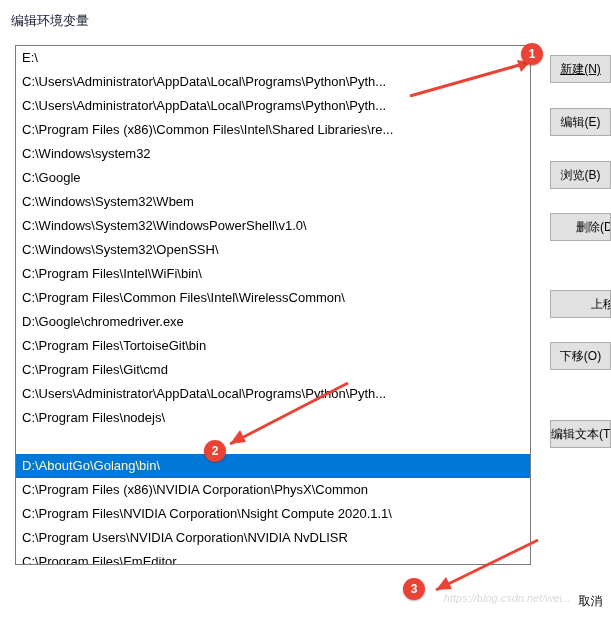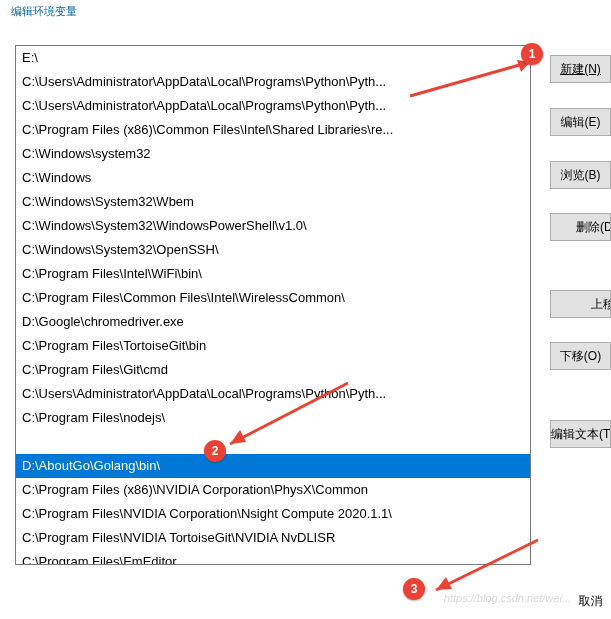--- a/index.html
+++ b/index.html
@@ -10,8 +10,8 @@
       position: relative; overflow: hidden;
     }
     .title {
-      position: absolute; left: 11px; top: 4px;
-      font-size: 11px; color: #0369a1;
+      position: absolute; left: 11px; top: 12px;
+      font-size: 13px; color: #0f172a;
     }
     .listbox {
       position: absolute; left: 15px; top: 45px;

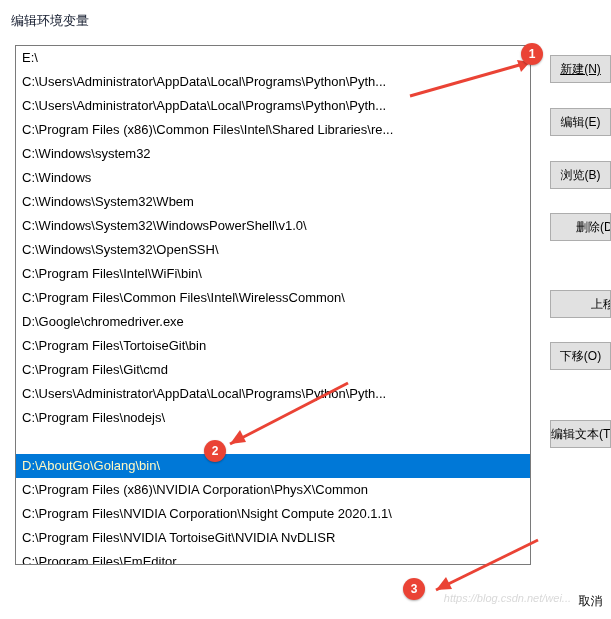--- a/index.html
+++ b/index.html
@@ -75,7 +75,7 @@
     <div class="row">C:\Users\Administrator\AppData\Local\Programs\Python\Pyth...</div>
     <div class="row">C:\Program Files (x86)\Common Files\Intel\Shared Libraries\re...</div>
     <div class="row">C:\Windows\system32</div>
-    <div class="row">C:\Windows</div>
+    <div class="row">C:\Google</div>
     <div class="row">C:\Windows\System32\Wbem</div>
     <div class="row">C:\Windows\System32\WindowsPowerShell\v1.0\</div>
     <div class="row">C:\Windows\System32\OpenSSH\</div>

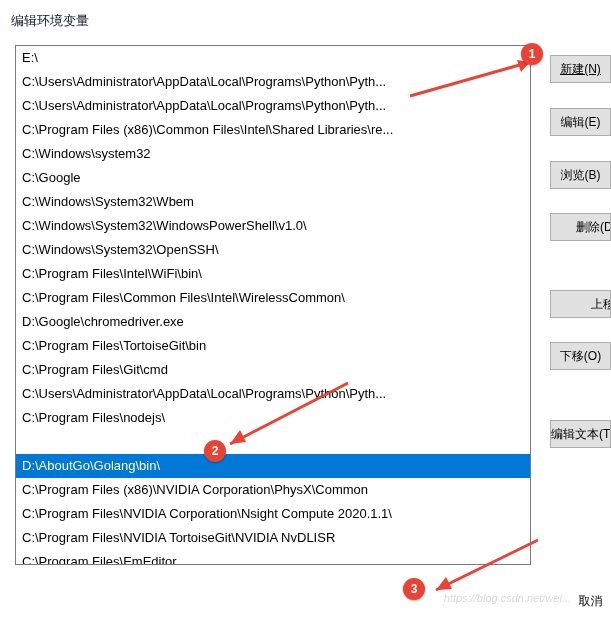--- a/index.html
+++ b/index.html
@@ -90,7 +90,7 @@
     <div class="row sel">D:\AboutGo\Golang\bin\</div>
     <div class="row">C:\Program Files (x86)\NVIDIA Corporation\PhysX\Common</div>
     <div class="row">C:\Program Files\NVIDIA Corporation\Nsight Compute 2020.1.1\</div>
-    <div class="row">C:\Program Files\NVIDIA TortoiseGit\NVIDIA NvDLISR</div>
+    <div class="row">C:\Program Users\NVIDIA Corporation\NVIDIA NvDLISR</div>
     <div class="row">C:\Program Files\EmEditor</div>
   </div>
 

